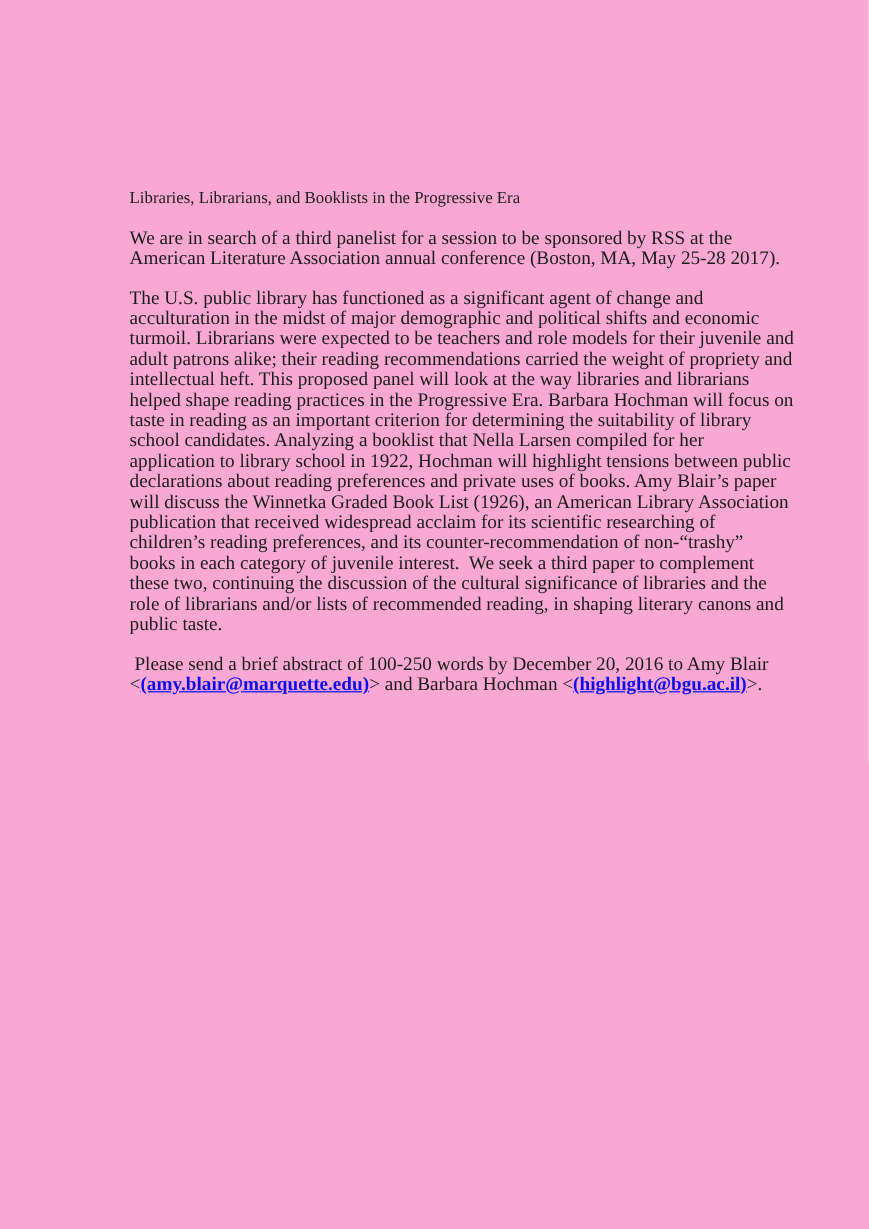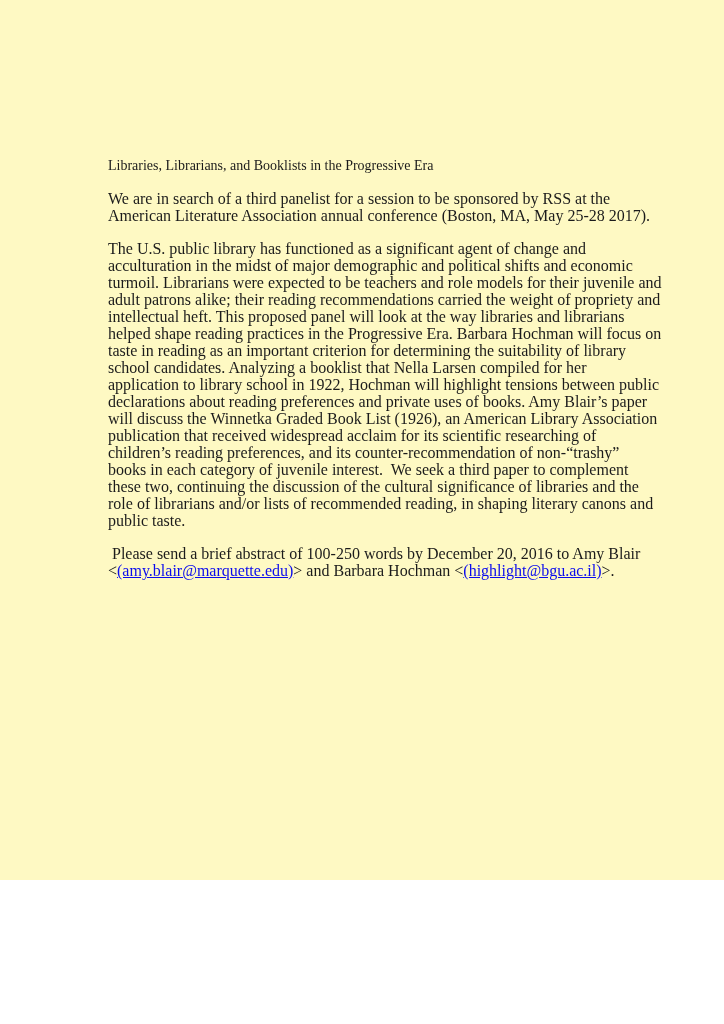--- a/index.html
+++ b/index.html
@@ -10,8 +10,8 @@
   .page {
     position: relative;
     width: 724px;
-    height: 880px;
-    background: #fef9c3;
+    height: 1024px;
+    background: #f9a8d4;
     overflow: hidden;
     font-family: "Liberation Serif", serif;
     color: #1b1b1b;

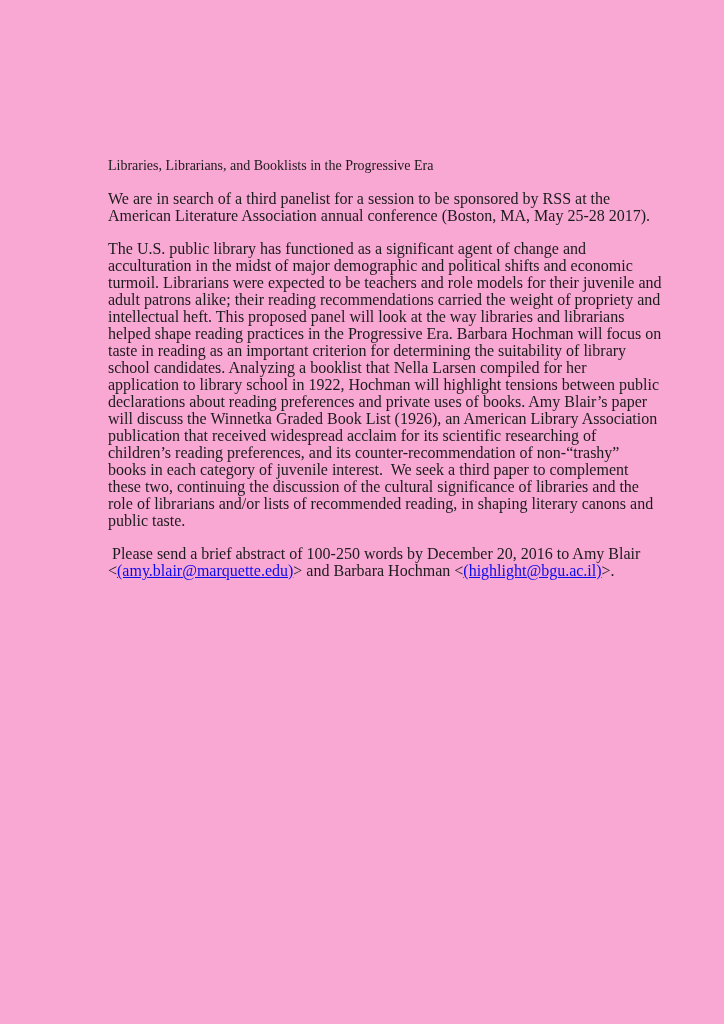--- a/index.html
+++ b/index.html
@@ -39,6 +39,7 @@
     color: #0b0bee;
     text-decoration: underline;
     cursor: pointer;
+    font-weight: bold;
   }
 </style>
 </head>

